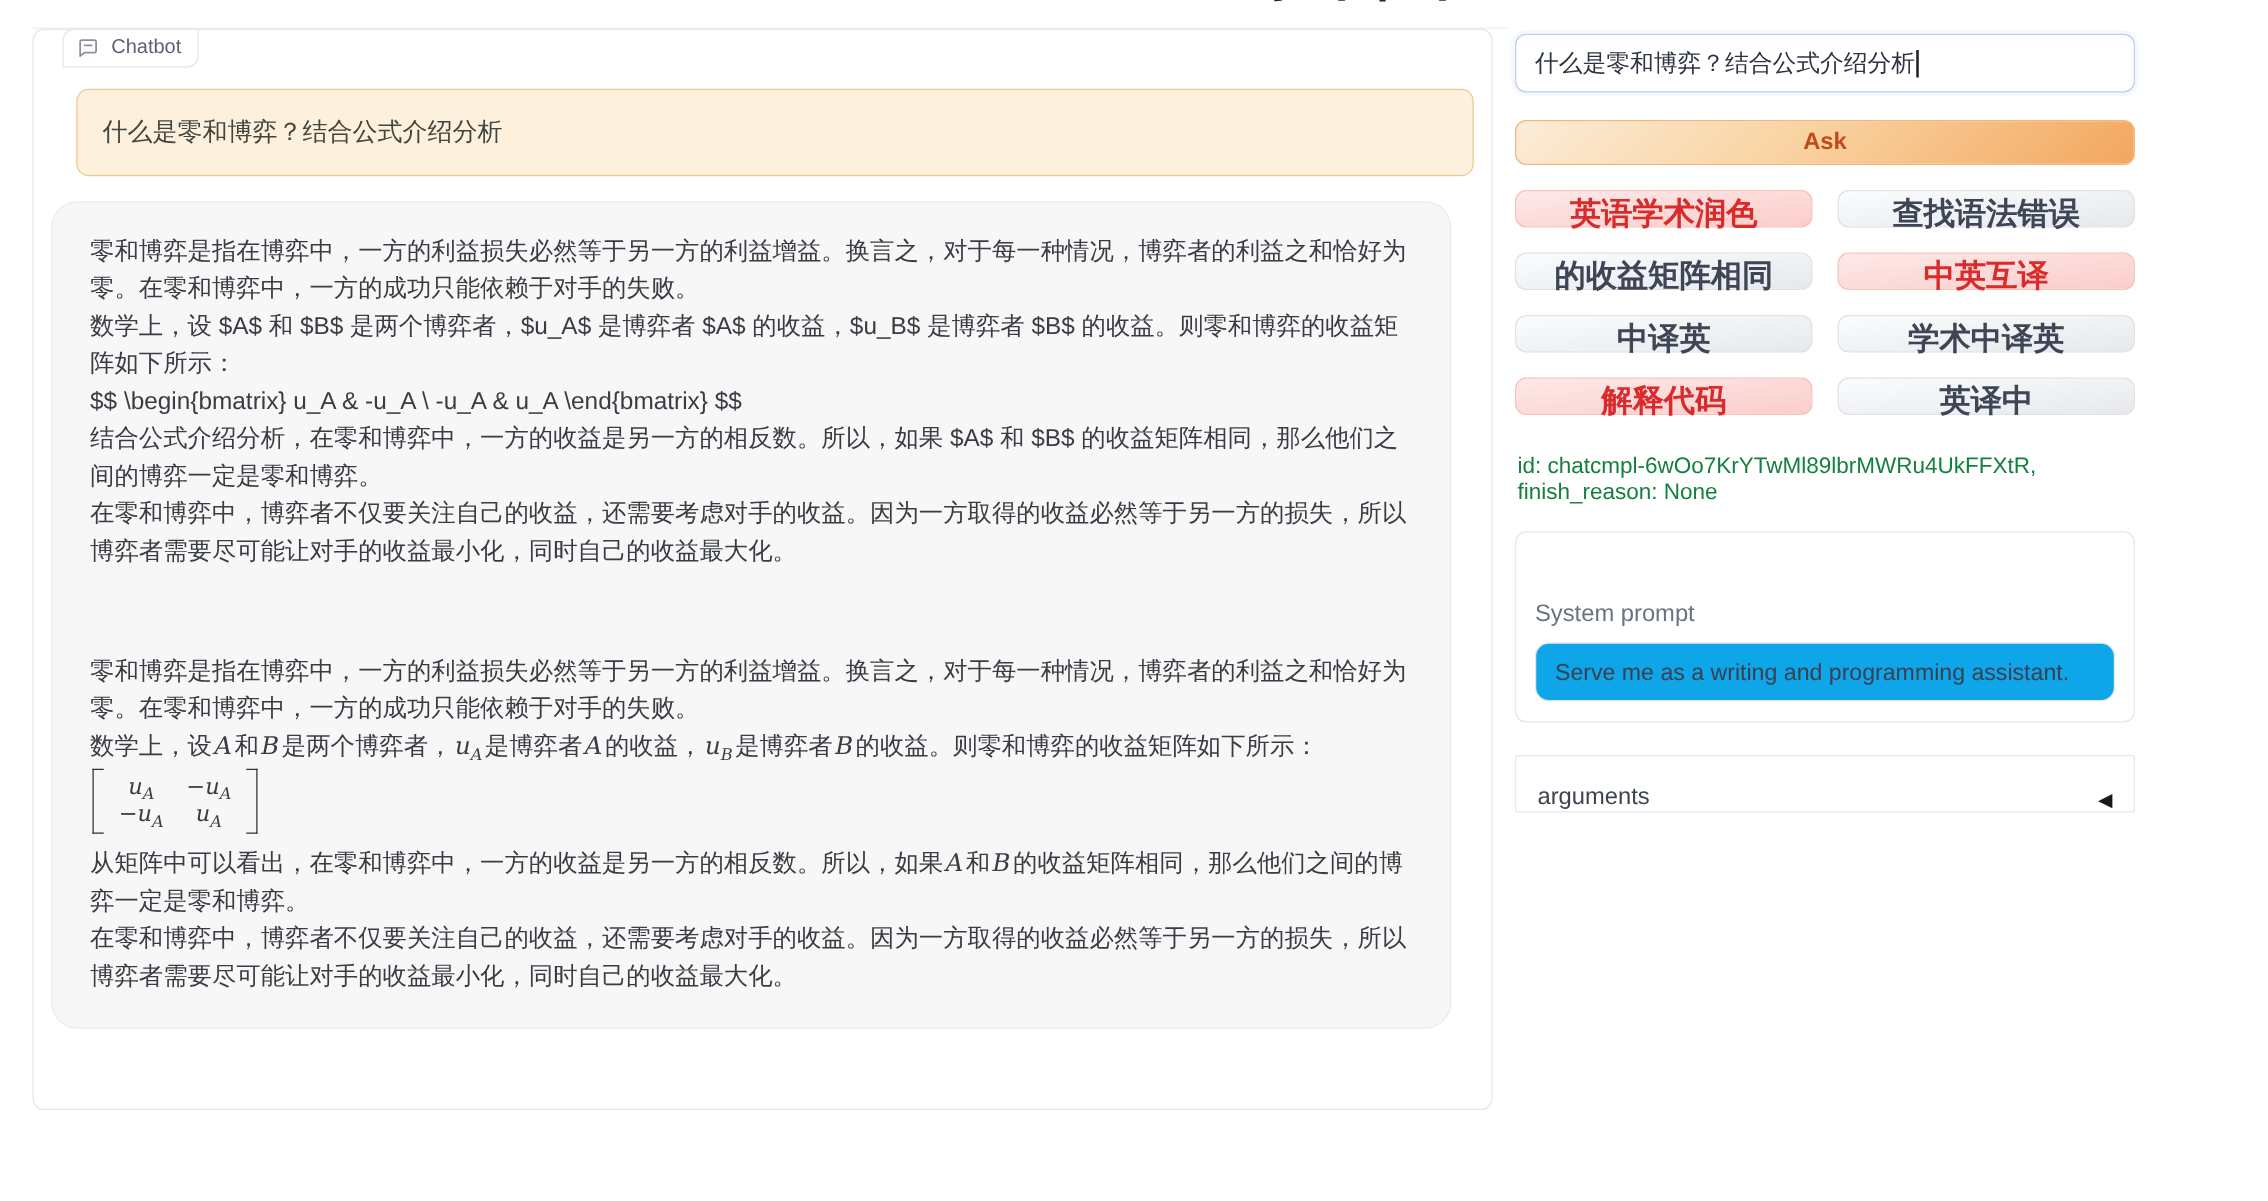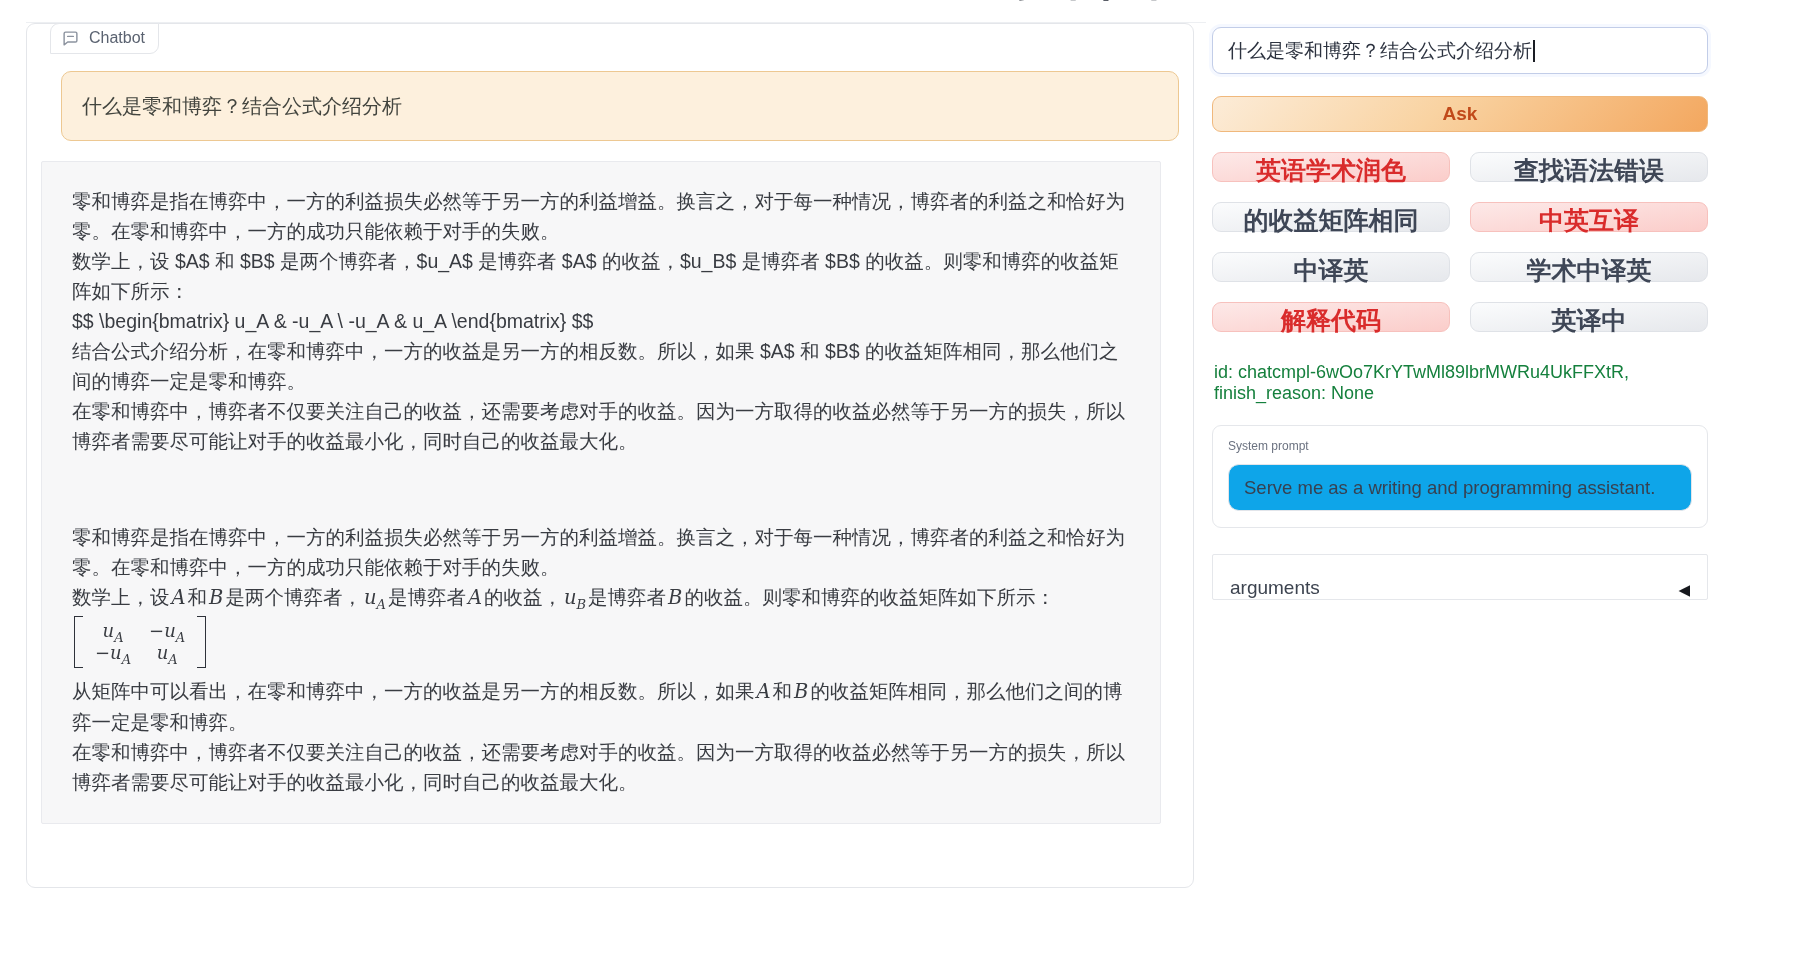--- a/index.html
+++ b/index.html
@@ -23,7 +23,7 @@
   .msg.user{margin:47px 14px 0 34px;background:#fdf0dd;border:1px solid #edc892;border-radius:10px;
     padding:19px 20px;font-size:20px;line-height:30px;color:#43453f;}
   .msg.user p{margin:0;}
-  .msg.bot{margin:20px 32px 0 14px;background:#f7f7f8;border:1px solid #e9eaee;border-radius:2px;
+  .msg.bot{margin:20px 32px 0 14px;background:#f7f7f8;border:1px solid #e9eaee;border-radius:21px;
     padding:24px 30px 26px 30px;font-size:19.5px;line-height:30px;color:#393c42;}
   .msg.bot p{margin:0;}
   .block.rendered{margin-top:66px;}

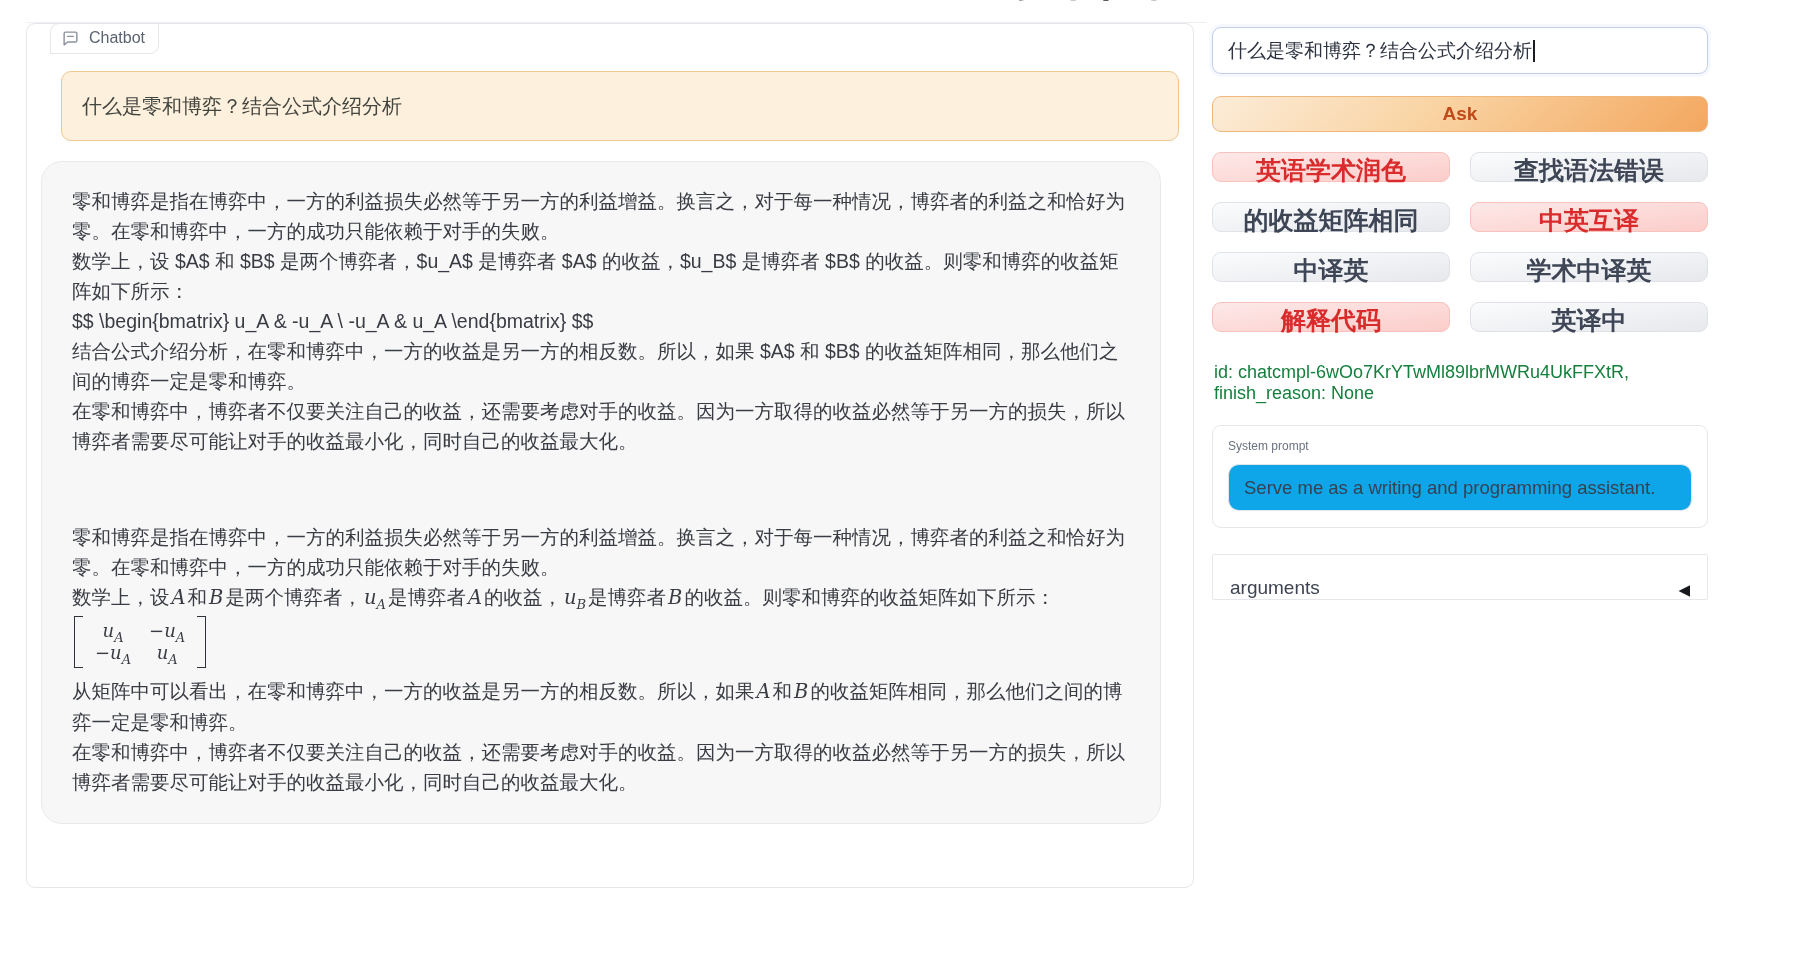--- a/index.html
+++ b/index.html
@@ -55,7 +55,7 @@
   .status{margin:30px 0 0 2px;font-size:18px;color:#15803d;}
   .sys-card{margin-top:21px;border:1px solid #e5e7eb;border-radius:9px;background:#fff;
     padding:13px 15px 16px 15px;box-sizing:border-box;}
-  .sys-label{display:block;font-size:12px;color:#6b7280;}
+  .sys-label{display:block;font-size:19px;color:#6b7280;margin-top:42px;}
   .sys-input{margin-top:11px;width:100%;height:47px;border:1px solid #e2e5ea;border-radius:11px;background:#0ea5e9;
     padding:0 15px;font-size:18.5px;color:#374151;box-sizing:border-box;font-family:inherit;}
   .accordion{margin-top:26px;height:46px;border:1px solid #e5e7eb;border-radius:2px;background:#fff;

